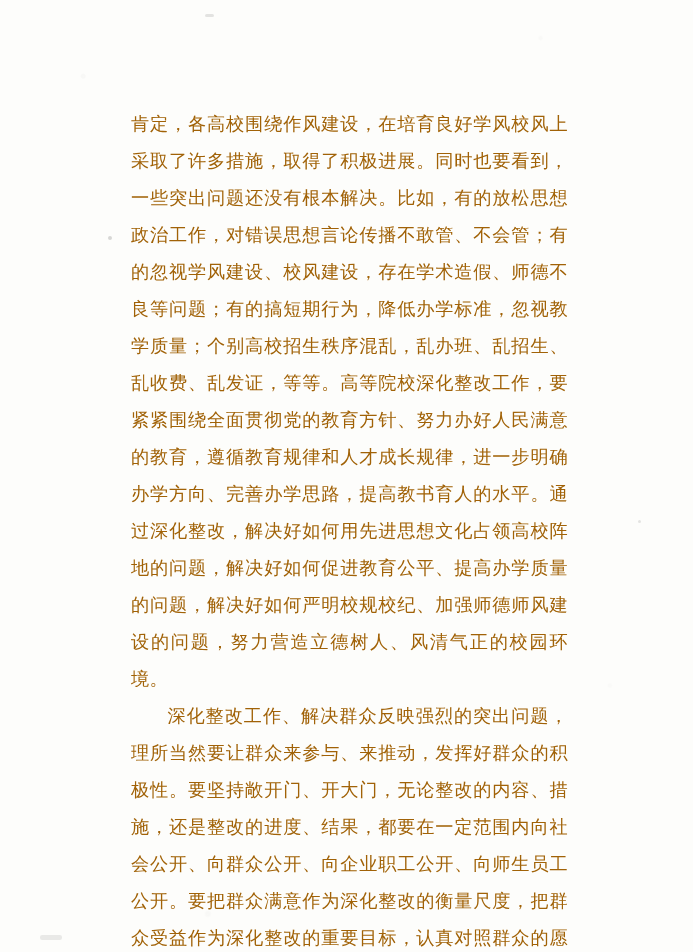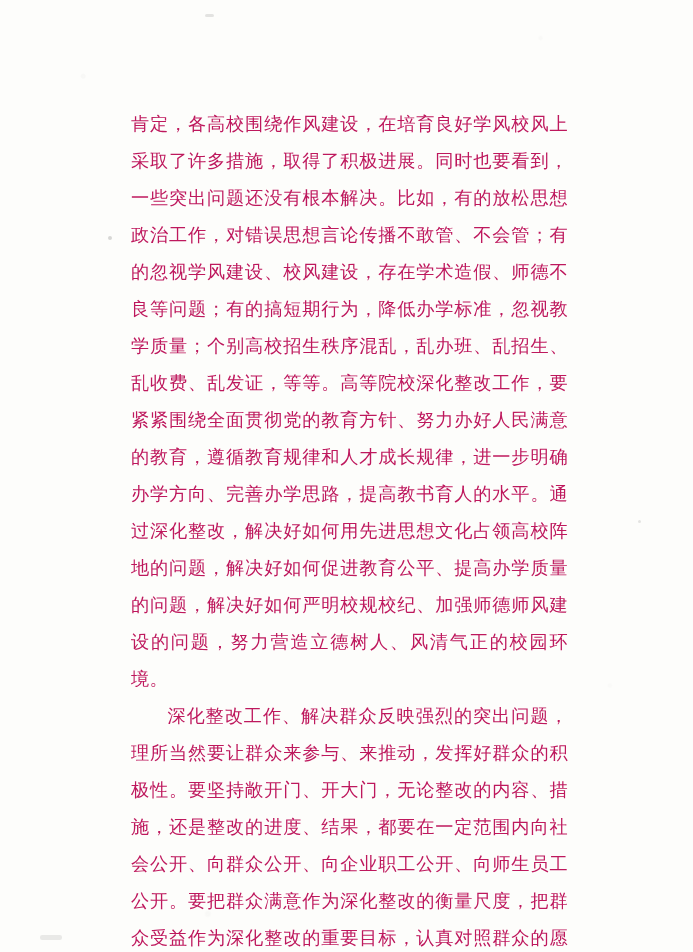--- a/index.html
+++ b/index.html
@@ -41,7 +41,7 @@
   .para {
     font-size: 18.2px;
     line-height: 37px;
-    color: #be185d;
+    color: #a16207;
     text-align: justify;
     text-justify: inter-ideograph;
     letter-spacing: 0.4px;

